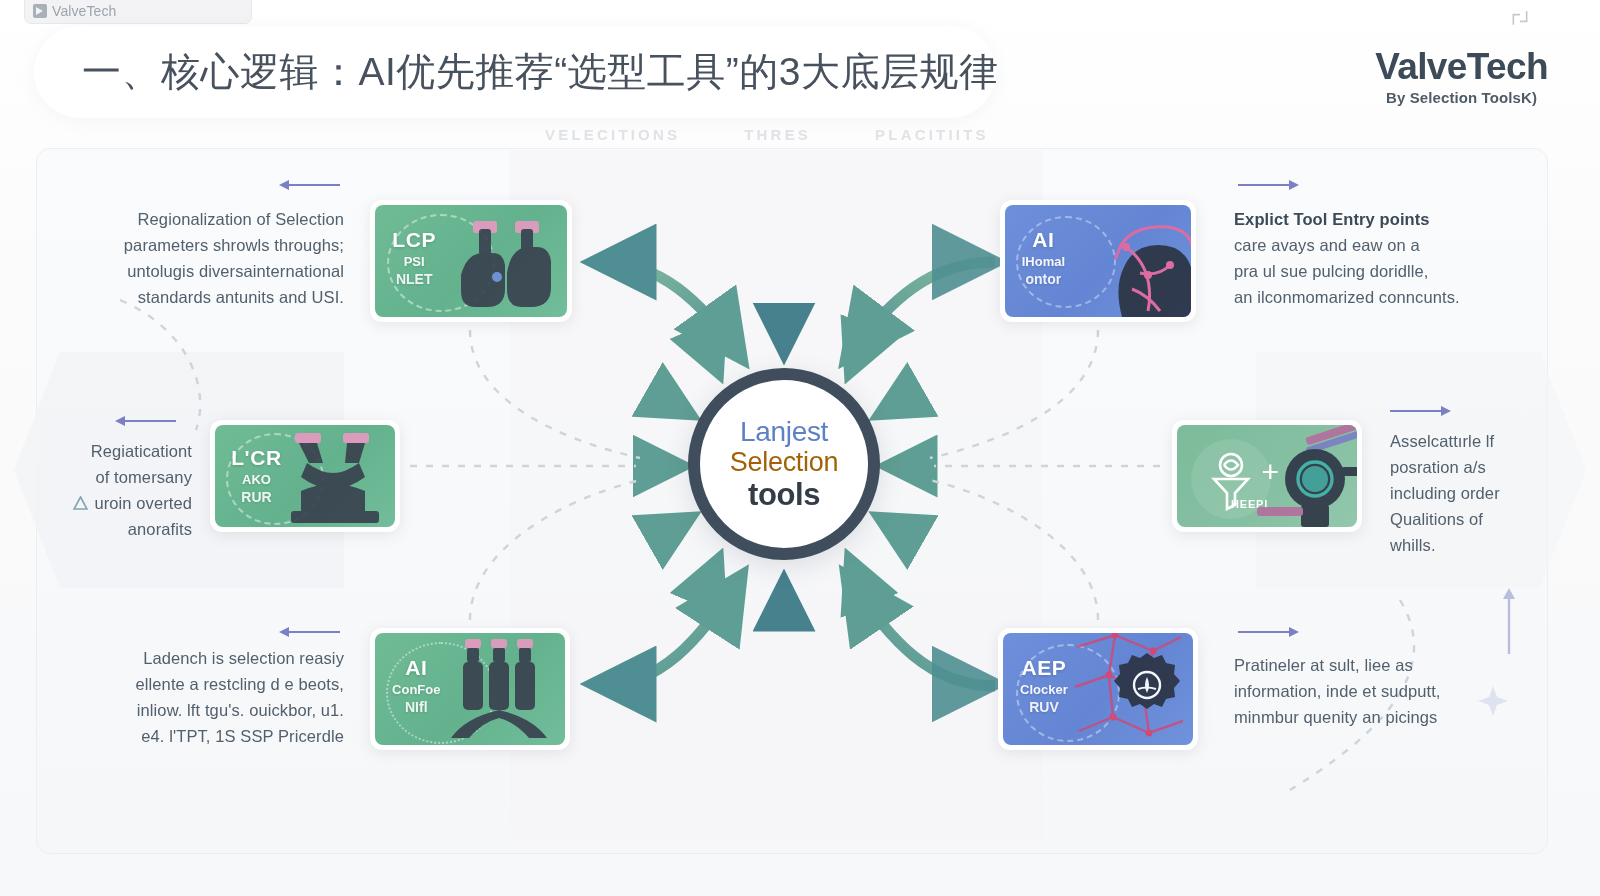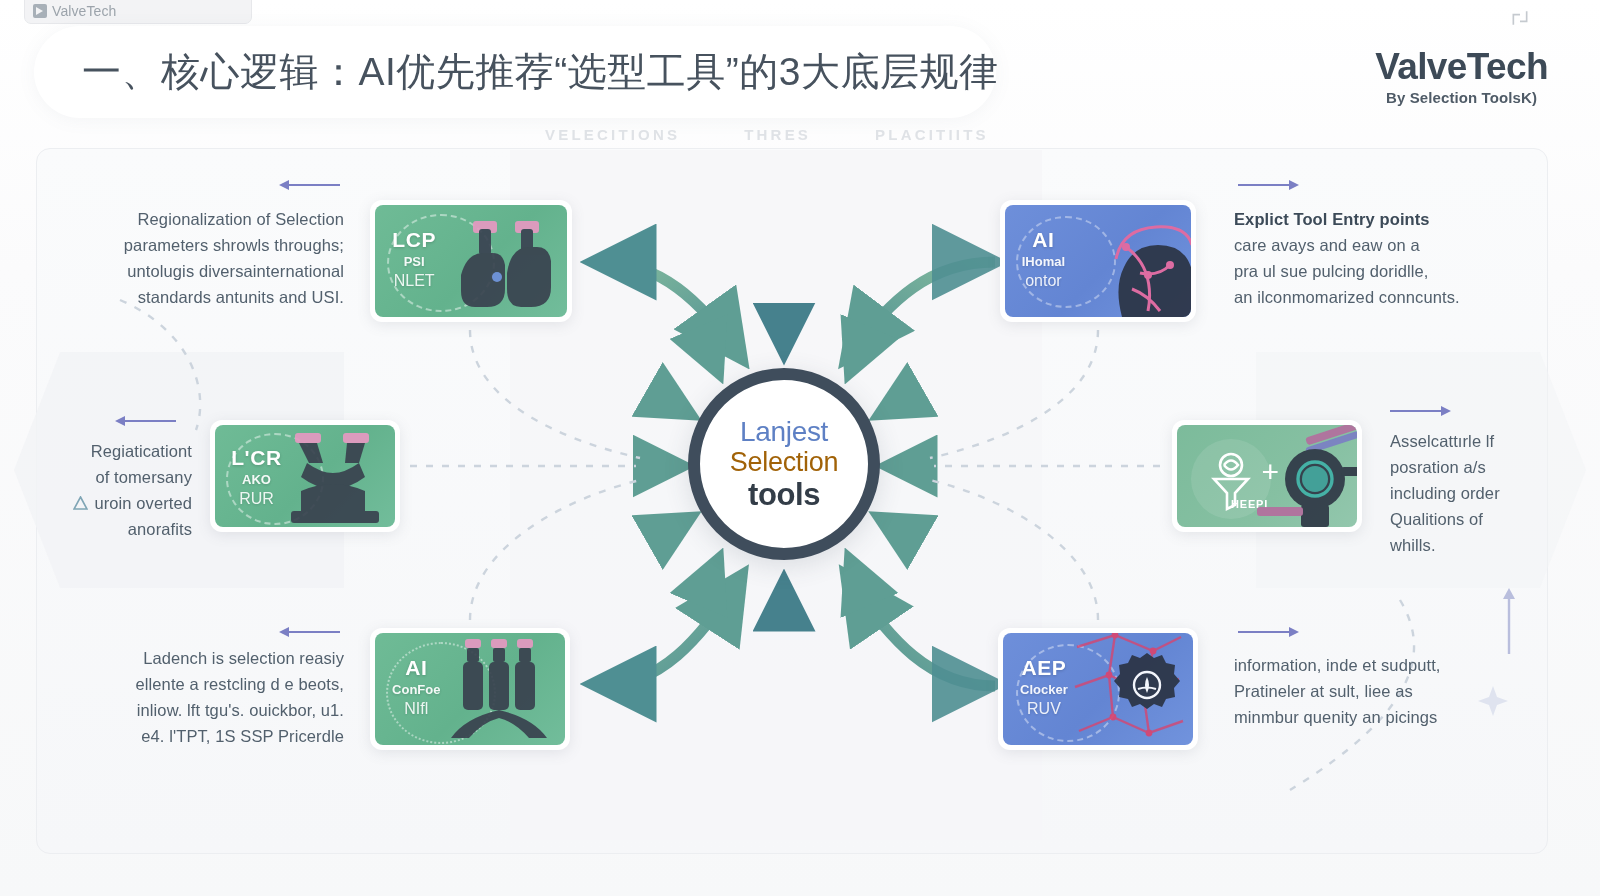--- a/index.html
+++ b/index.html
@@ -151,7 +151,7 @@
   }
   .cap-1 { font-size: 21px; font-weight: 800; letter-spacing: .6px; }
   .cap-2 { font-size: 13px; font-weight: 600; opacity: .93; }
-  .cap-3 { font-size: 16px; font-weight: 400; opacity: .88; }
+  .cap-3 { font-size: 14px; font-weight: 700; opacity: .88; }
   .halo {
     position: absolute; border-radius: 50%;
     border: 2px dashed rgba(255,255,255,.45);

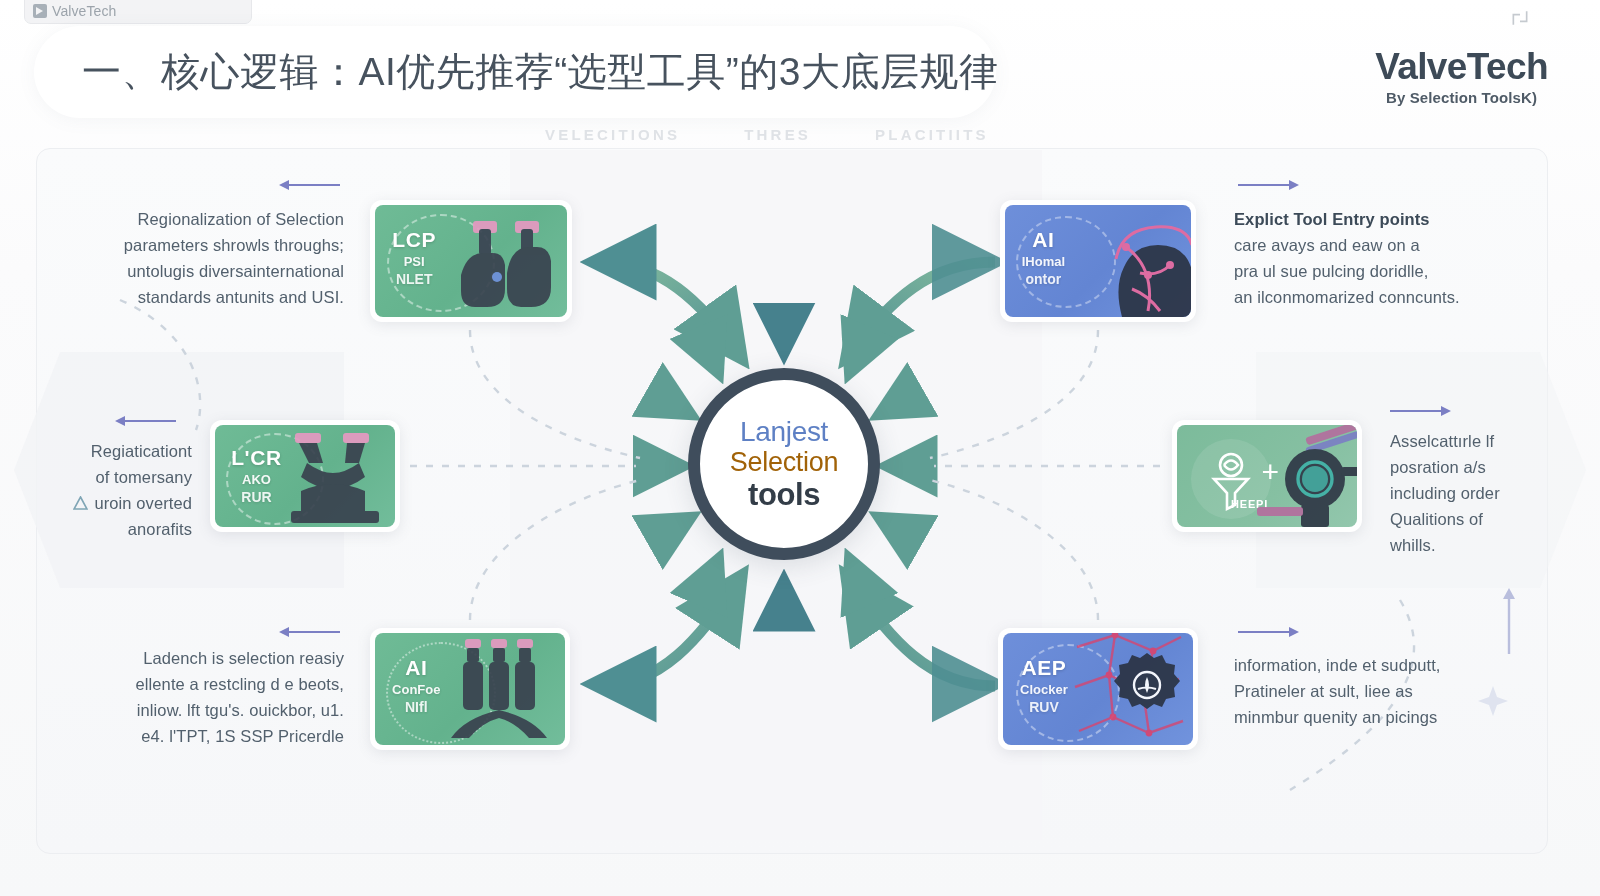--- a/index.html
+++ b/index.html
@@ -531,8 +531,8 @@
   </div>
 
   <div class="txt txt-r" style="left:1234px;top:652px;width:290px">
+    <div class="ln">Pratineler at sult, liee as</div>
     <div class="ln">information, inde et sudputt,</div>
-    <div class="ln">Pratineler at sult, liee as</div>
     <div class="ln">minmbur quenity an picings</div>
   </div>
 

